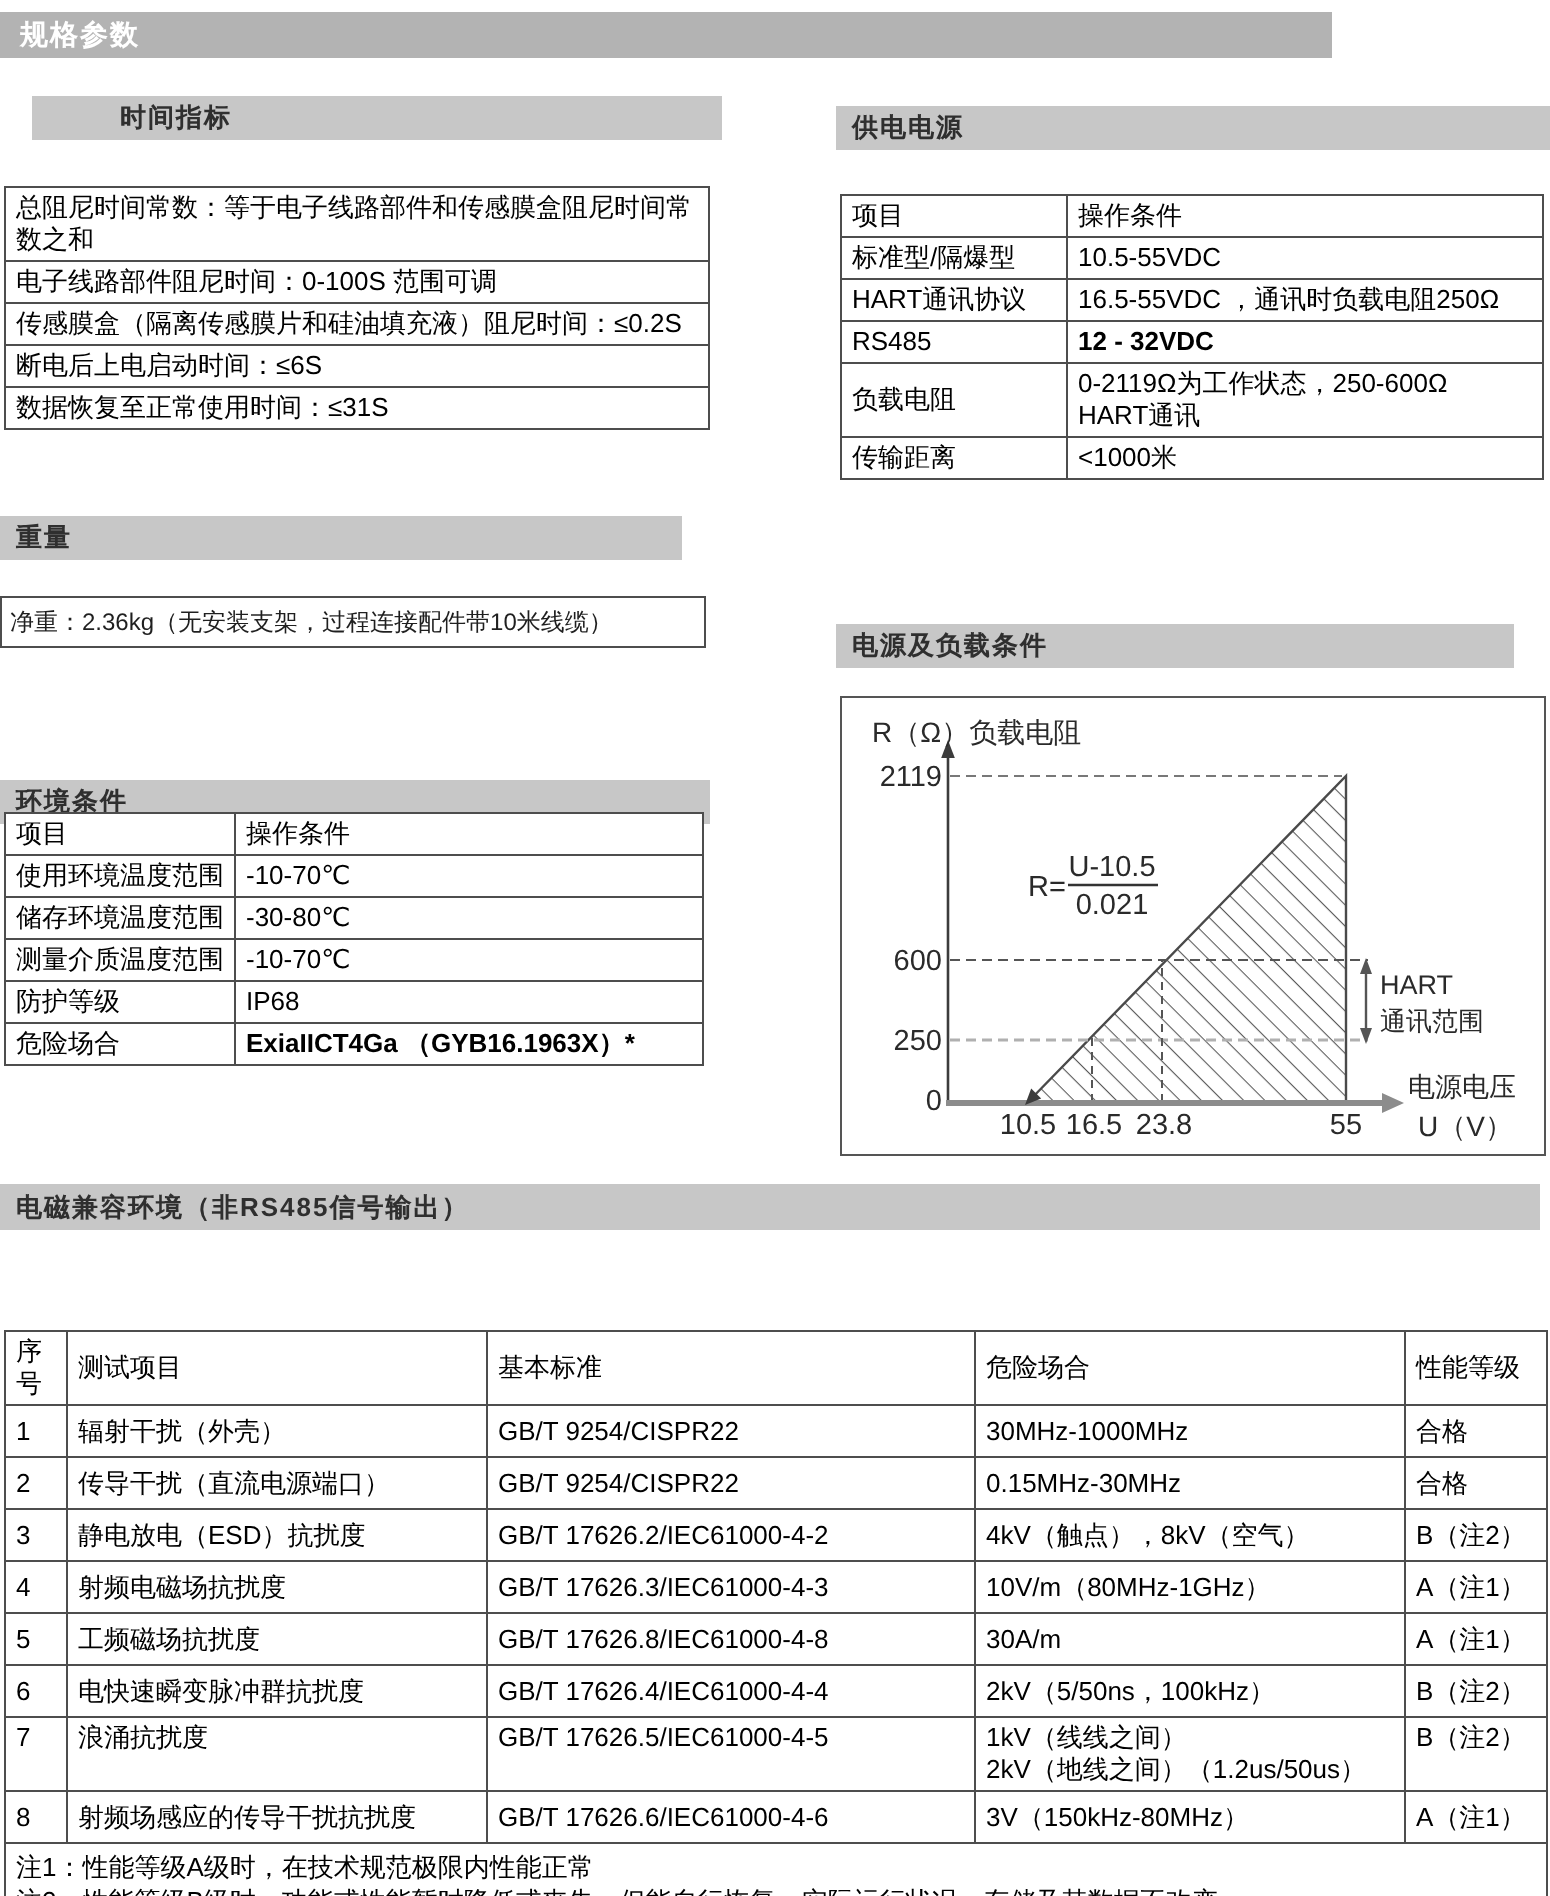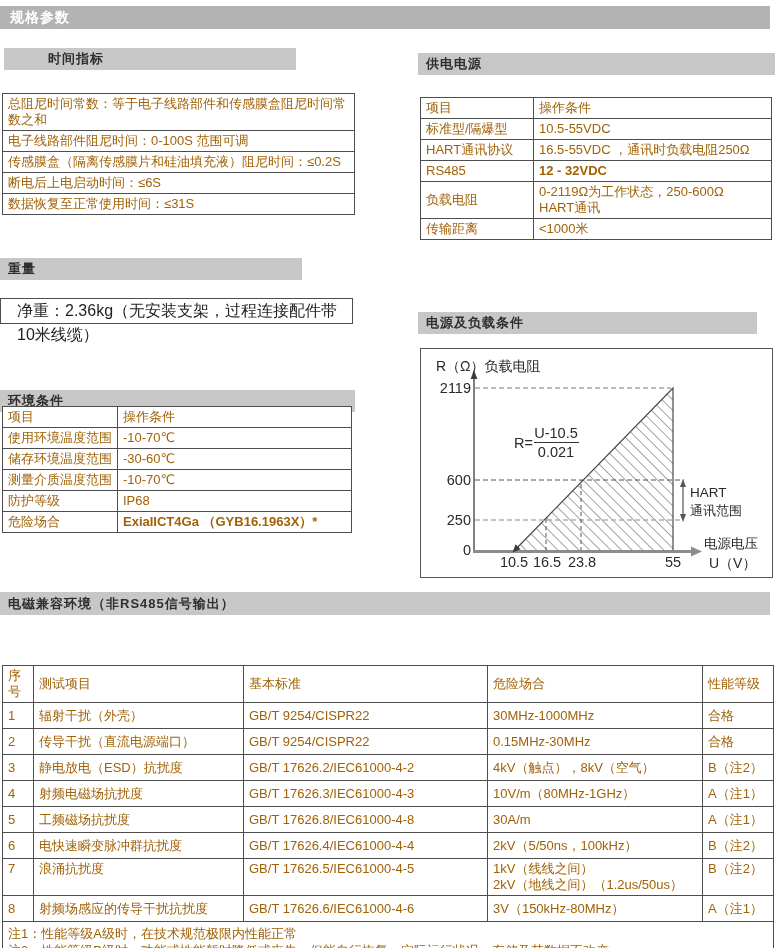--- a/index.html
+++ b/index.html
@@ -8,7 +8,7 @@
     font-family:"Liberation Sans","DejaVu Sans",sans-serif;color:#1f1f1f;
   }
   .topbar{
-    position:absolute;left:0;top:6px;width:770px;height:23px;line-height:23px;
+    position:absolute;left:0;top:6px;width:666px;height:23px;line-height:23px;
     background:#b3b3b3;color:#ffffff;font-size:14px;font-weight:bold;
     padding-left:10px;box-sizing:border-box;letter-spacing:1px;
   }

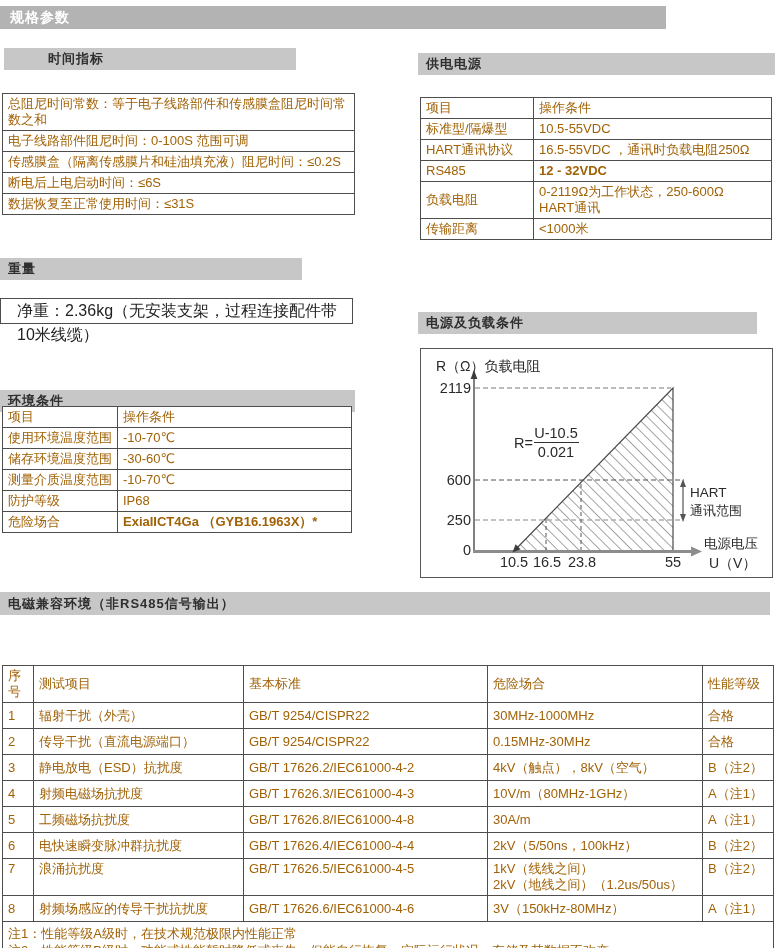--- a/index.html
+++ b/index.html
@@ -44,7 +44,7 @@
     <span>规格参数</span>
   </div>
 
-  <div class="secbar" style="left:4px;top:48px;width:292px;padding-left:44px;">
+  <div class="secbar" style="left:16px;top:48px;width:345px;padding-left:44px;">
     <span>时间指标</span>
   </div>
 

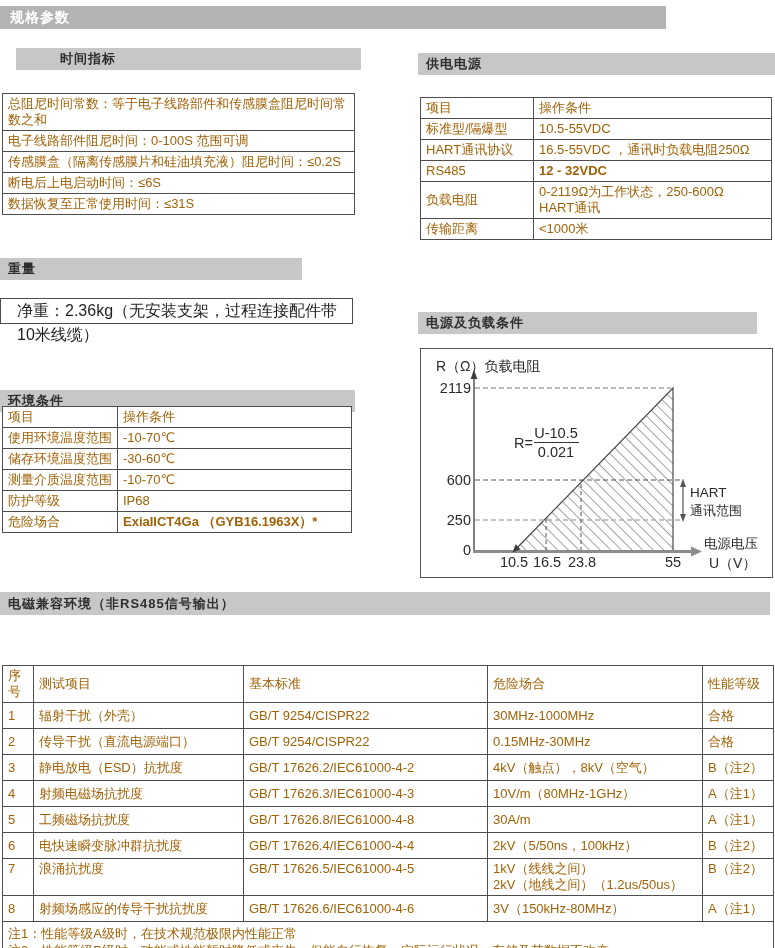--- a/index.html
+++ b/index.html
@@ -17,7 +17,7 @@
     font-size:13px;font-weight:bold;padding-left:8px;box-sizing:border-box;letter-spacing:1px;
   }
   table.tbl{
-    position:absolute;border-collapse:collapse;font-size:13px;color:#a16207;
+    position:absolute;border-collapse:collapse;font-size:13px;color:#000000;
     background:#ffffff;
   }
   table.tbl td{

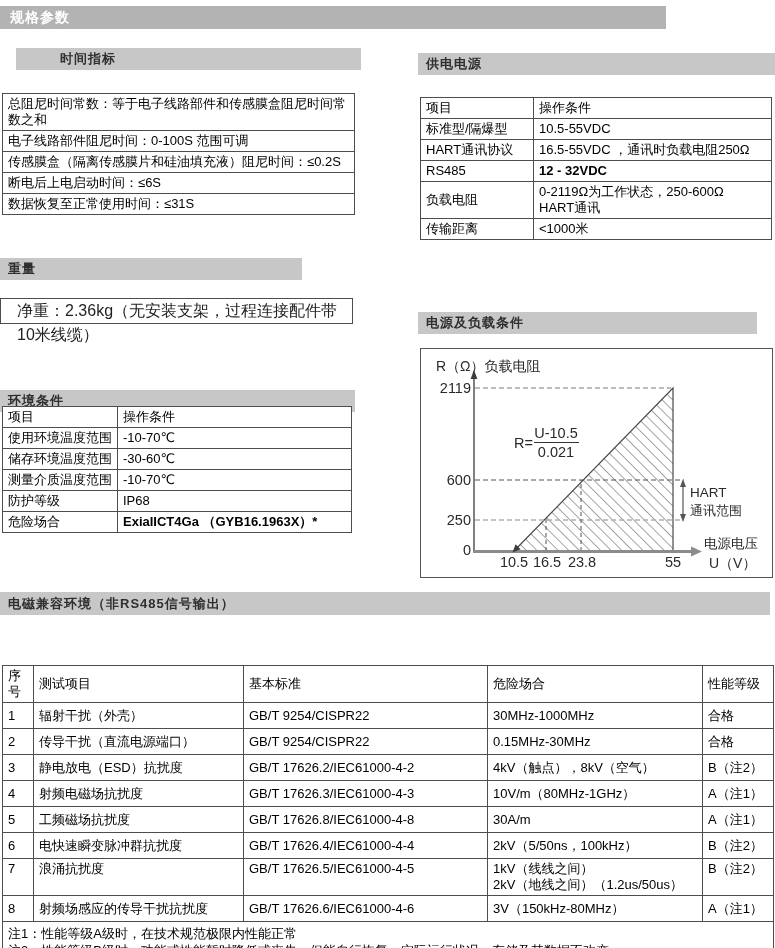--- a/index.html
+++ b/index.html
@@ -68,7 +68,7 @@
   </tbody>
     </table>
 
-  <div class="secbar" style="left:0;top:258px;width:302px;">
+  <div class="secbar" style="left:0;top:258px;width:341px;">
     <span>重量</span>
   </div>
 

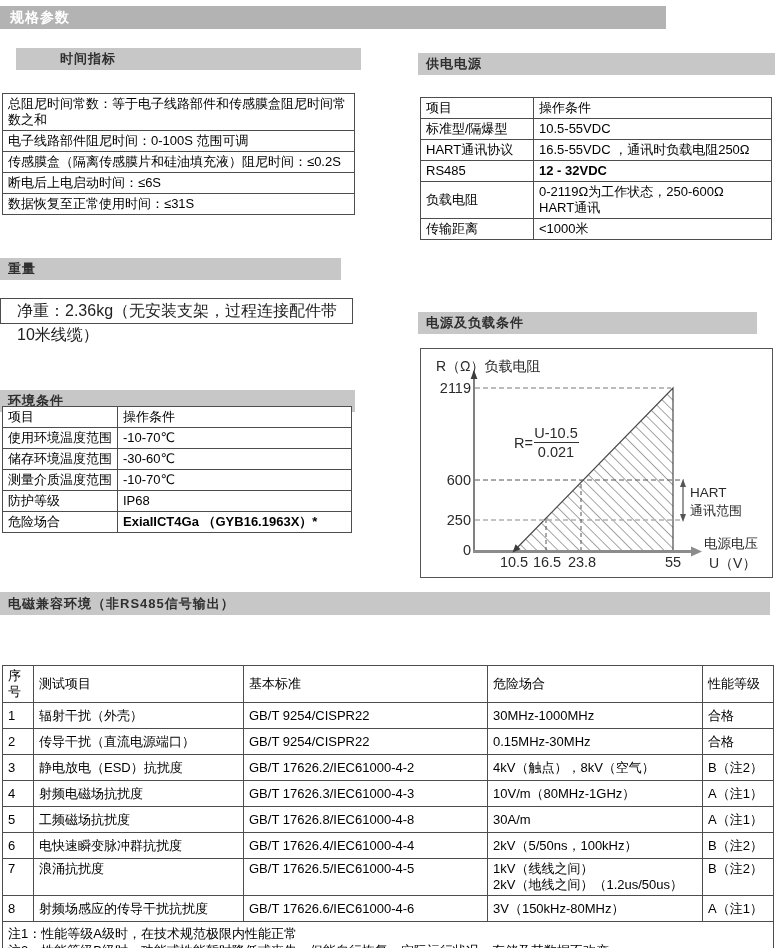--- a/index.html
+++ b/index.html
@@ -26,8 +26,8 @@
   .pre{white-space:pre-line;line-height:15px;}
   .b{font-weight:bold;}
   .box{
-    position:absolute;border:1px solid #4d4d4d;background:#fff;font-size:16px;
-    line-height:24px;padding-left:16px;box-sizing:border-box;
+    position:absolute;border:1px solid #4d4d4d;background:#fff;font-size:12px;
+    line-height:24px;padding-left:4px;box-sizing:border-box;
   }
   .chartbox{
     position:absolute;left:420px;top:348px;width:353px;height:230px;

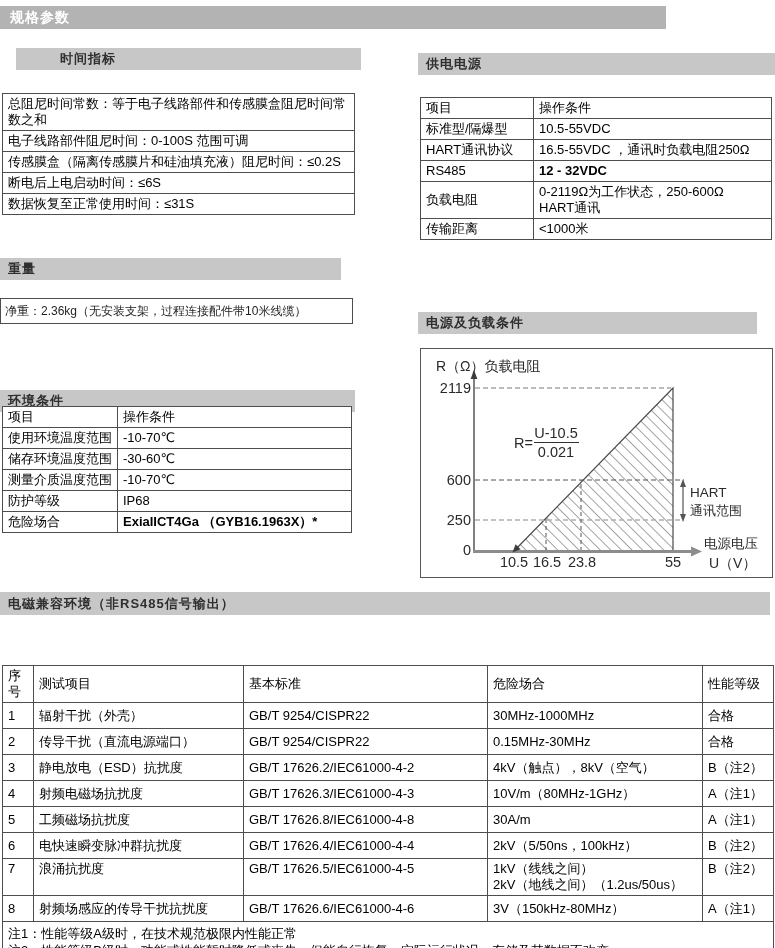--- a/index.html
+++ b/index.html
@@ -96,7 +96,7 @@
     </tr>
     <tr>
       <td>储存环境温度范围</td>
-      <td>-30-60℃</td>
+      <td>-30-80℃</td>
     </tr>
     <tr>
       <td>测量介质温度范围</td>

